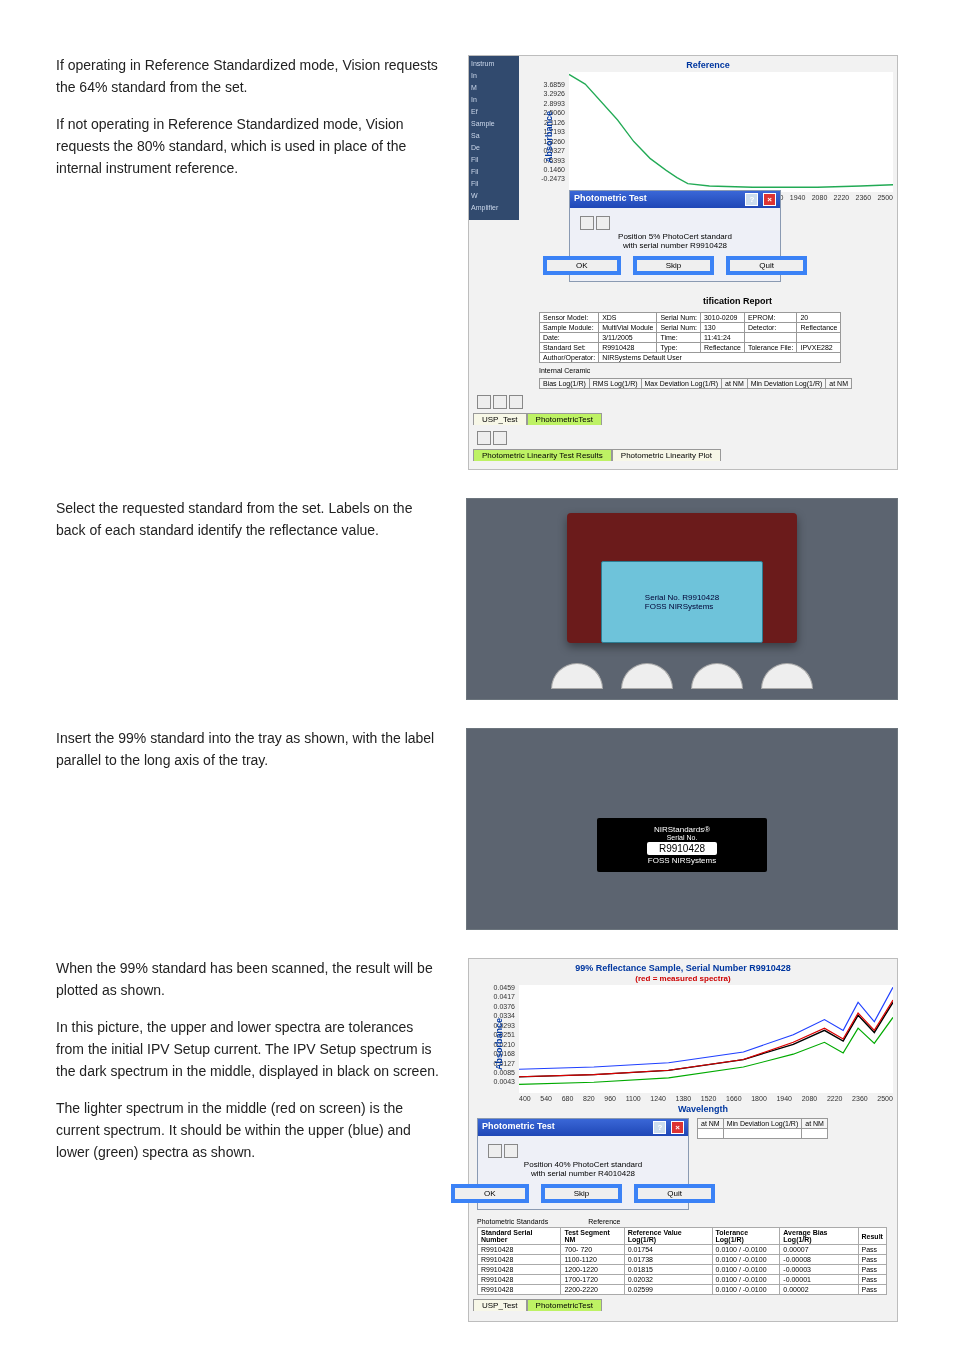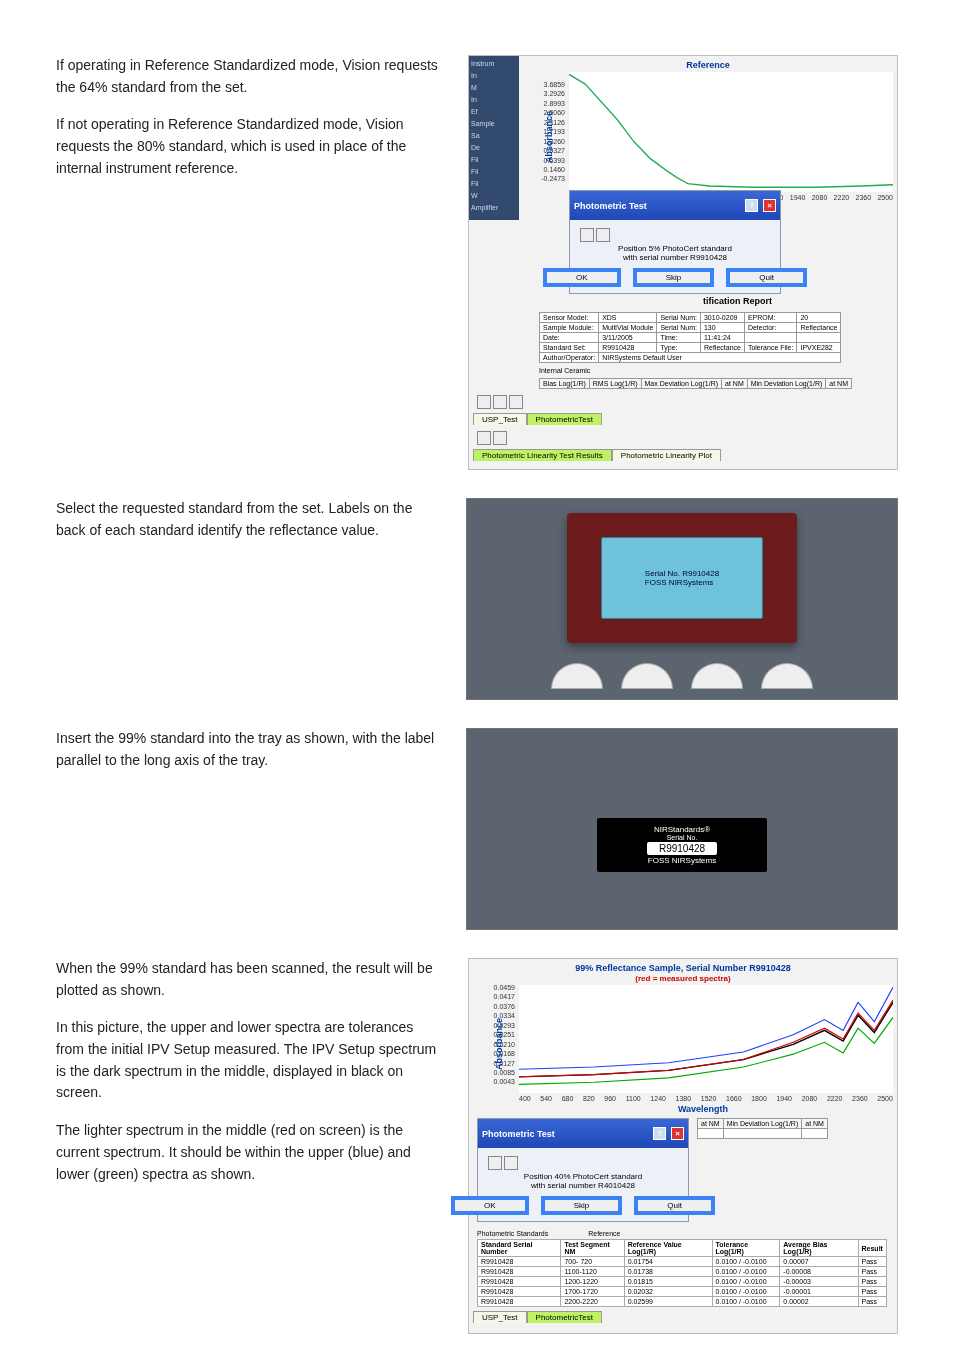--- a/index.html
+++ b/index.html
@@ -90,7 +90,7 @@
     border:1px solid #8a9ab2;
     background:#eef0f7;
   }
-  .dialog .titlebar{background:linear-gradient(#3a67d7,#1f47b6);color:#fff;font-weight:bold;font-size:9px;padding:8px 4px;display:flex;justify-content:space-between;align-items:center;}
+  .dialog .titlebar{background:linear-gradient(#3a67d7,#1f47b6);color:#fff;font-weight:bold;font-size:9px;padding:2px 4px;display:flex;justify-content:space-between;}
   .dialog .titlebar .winicons span{display:inline-block;width:11px;height:11px;border:1px solid #fff;margin-left:2px;font-size:8px;text-align:center;line-height:11px;}
   .dialog .body{padding:6px;font-size:8px;text-align:center;}
   .dialog .btns{display:flex;gap:12px;justify-content:center;margin-top:6px;}

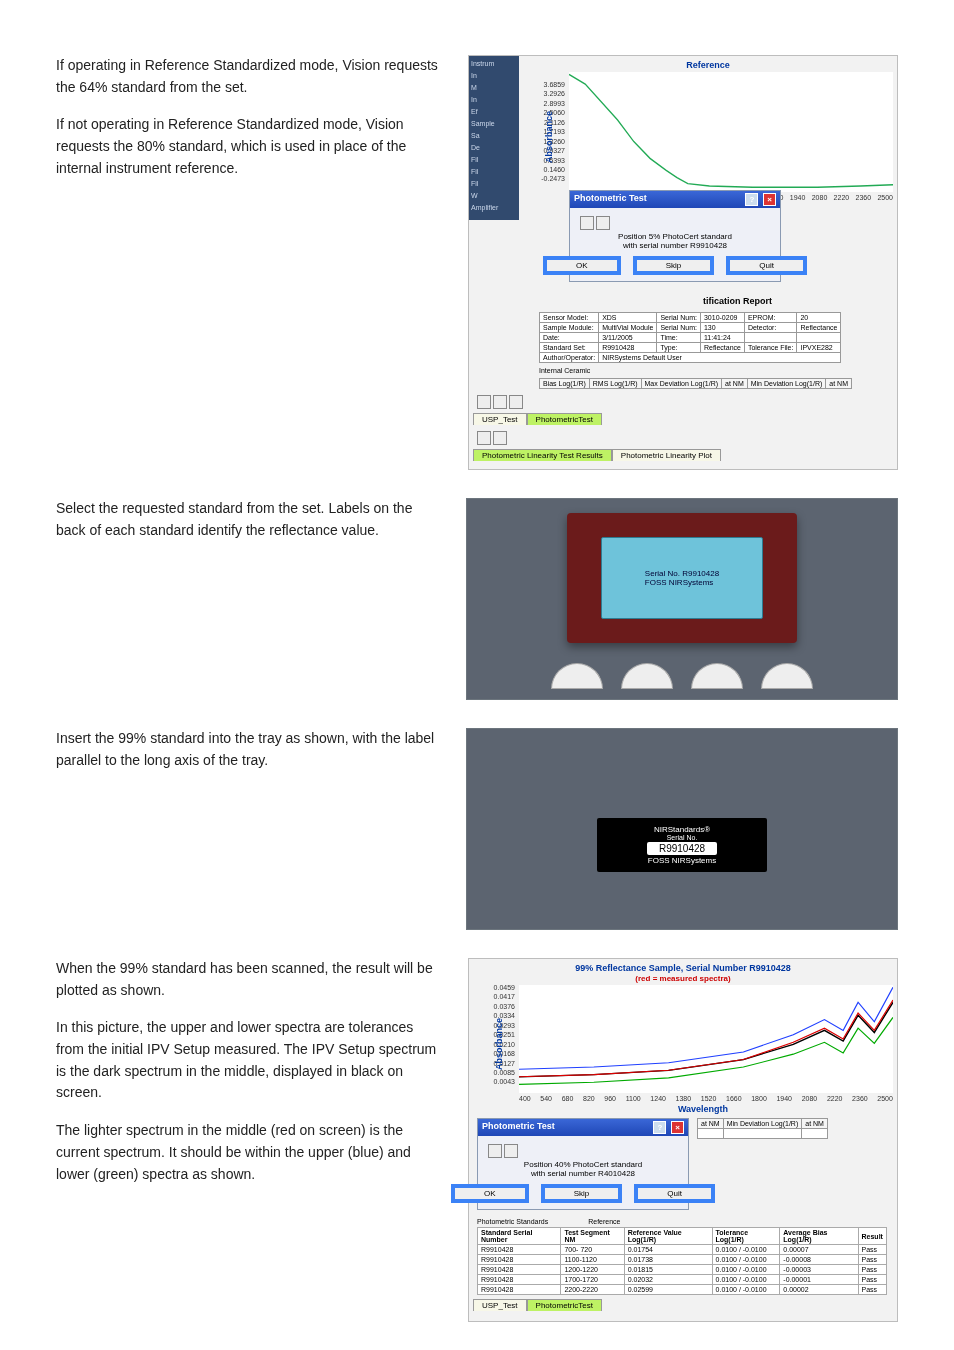--- a/index.html
+++ b/index.html
@@ -58,7 +58,7 @@
     background: #6b1b1b;
     border-radius: 4px;
     box-shadow: 0 4px 10px rgba(0,0,0,.4);
-    display:flex;align-items:center;justify-content:center;
+    display:flex;align-items:flex-end;justify-content:center;
   }
   .photo .standard {
     width:160px;height:80px;background:#6ec3da;border:1px solid #2d7c92;border-radius:2px;

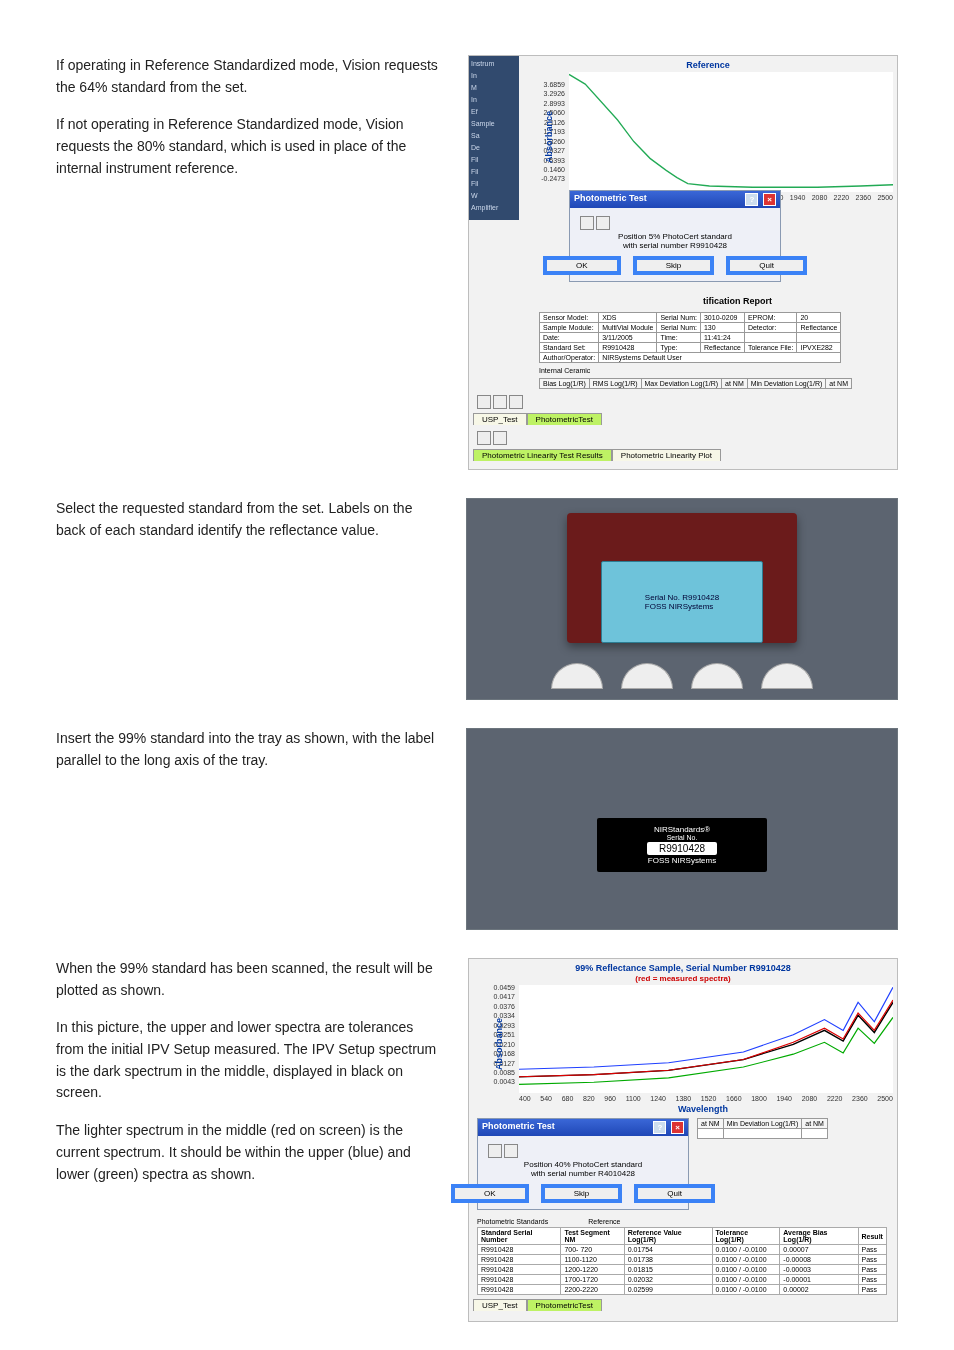--- a/index.html
+++ b/index.html
@@ -313,7 +313,7 @@
   <div class="row">
     <div class="left-col">
       <p>When the 99% standard has been scanned, the result will be plotted as shown.</p>
-      <p>In this picture, the upper and lower spectra are tolerances from the initial IPV Setup measured. The IPV Setup spectrum is the dark spectrum in the middle, displayed in black on screen.</p>
+      <p>In this picture, the upper and lower spectra are tolerances from the initial IPV Setup current. The IPV Setup spectrum is the dark spectrum in the middle, displayed in black on screen.</p>
       <p>The lighter spectrum in the middle (red on screen) is the current spectrum. It should be within the upper (blue) and lower (green) spectra as shown.</p>
     </div>
     <div class="right-col">

